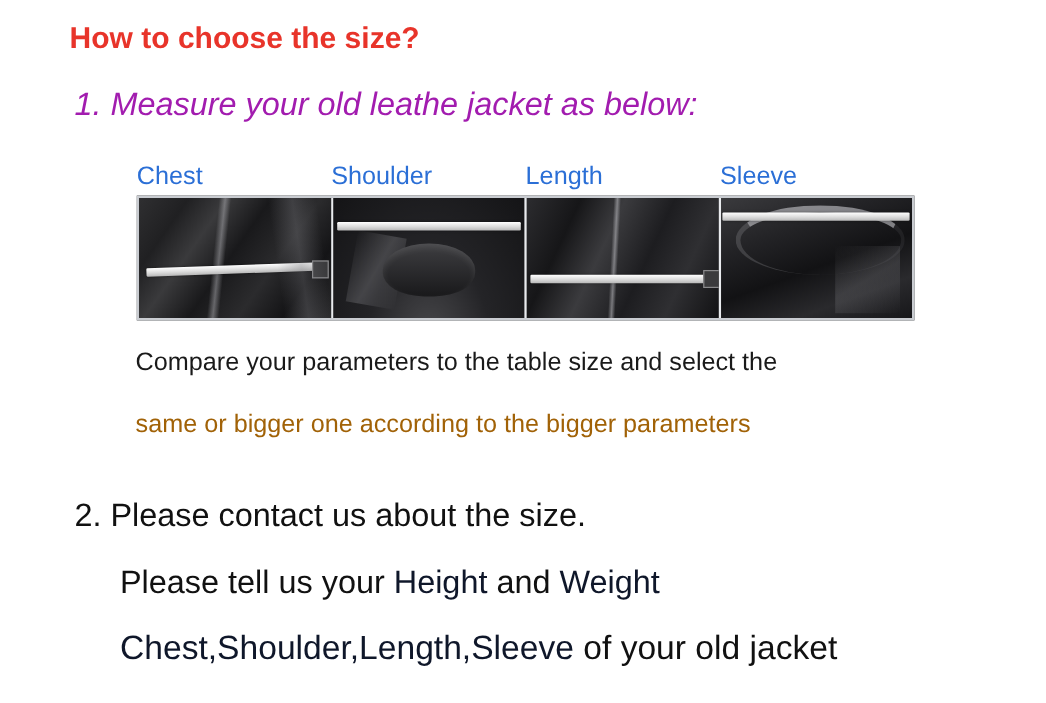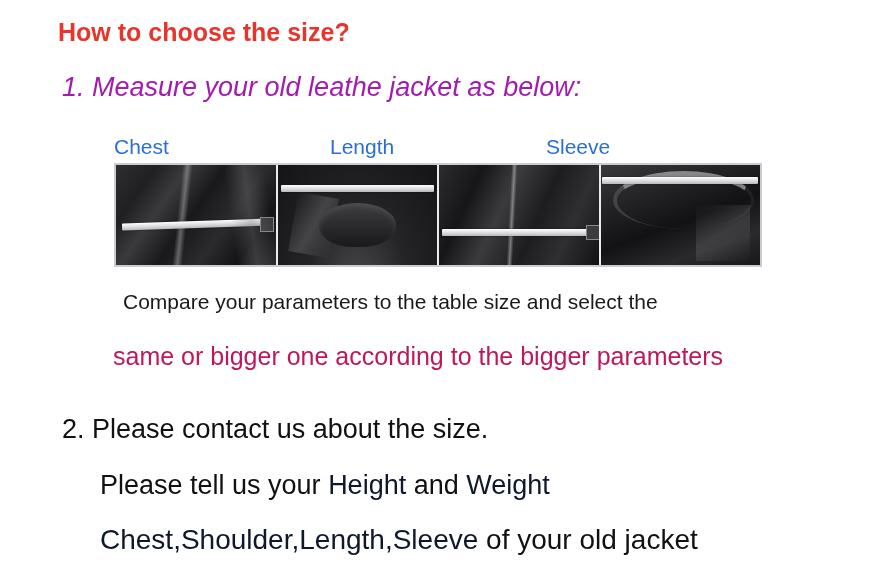--- a/index.html
+++ b/index.html
@@ -238,6 +238,7 @@
 
   <div class="labels">
     <div>Chest</div>
+    <div>Shoulder</div>
     <div>Length</div>
     <div>Sleeve</div>
   </div>

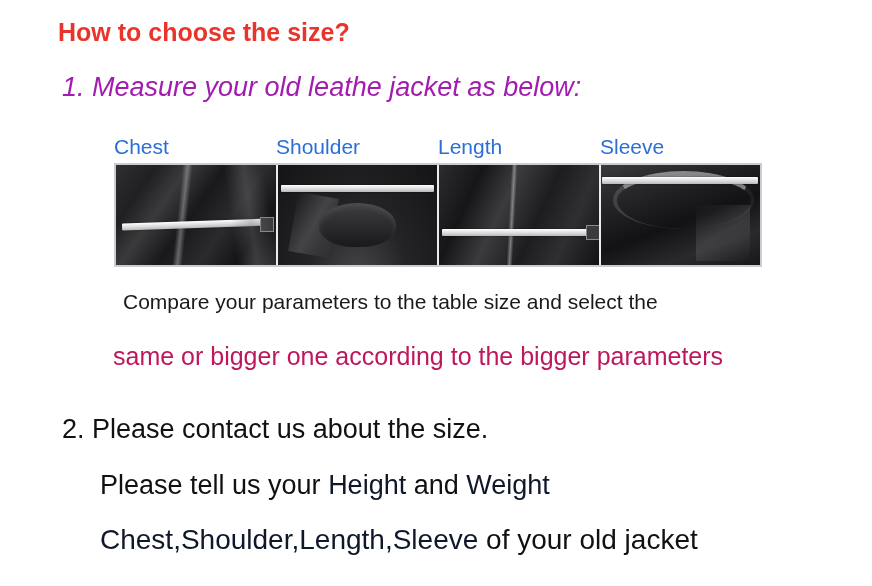--- a/index.html
+++ b/index.html
@@ -184,7 +184,7 @@
 
   .compare1 {
     position: absolute;
-    left: 123px;
+    left: 113px;
     top: 290px;
     font-size: 21px;
     color: #1a1a1a;

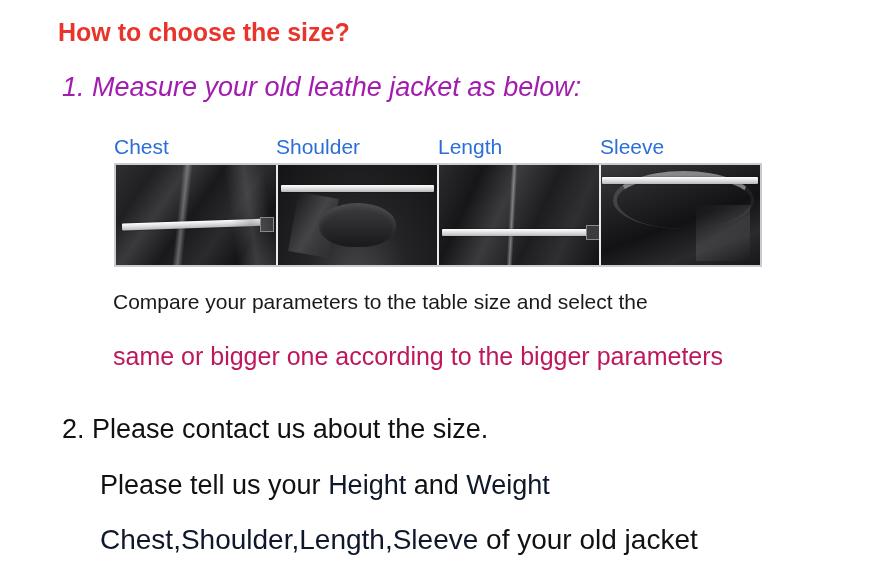--- a/index.html
+++ b/index.html
@@ -194,8 +194,8 @@
     position: absolute;
     left: 113px;
     top: 342px;
-    font-size: 25px;
-    color: #be185d;
+    font-size: 21px;
+    color: #a16207;
     white-space: nowrap;
   }
   .step2 {

